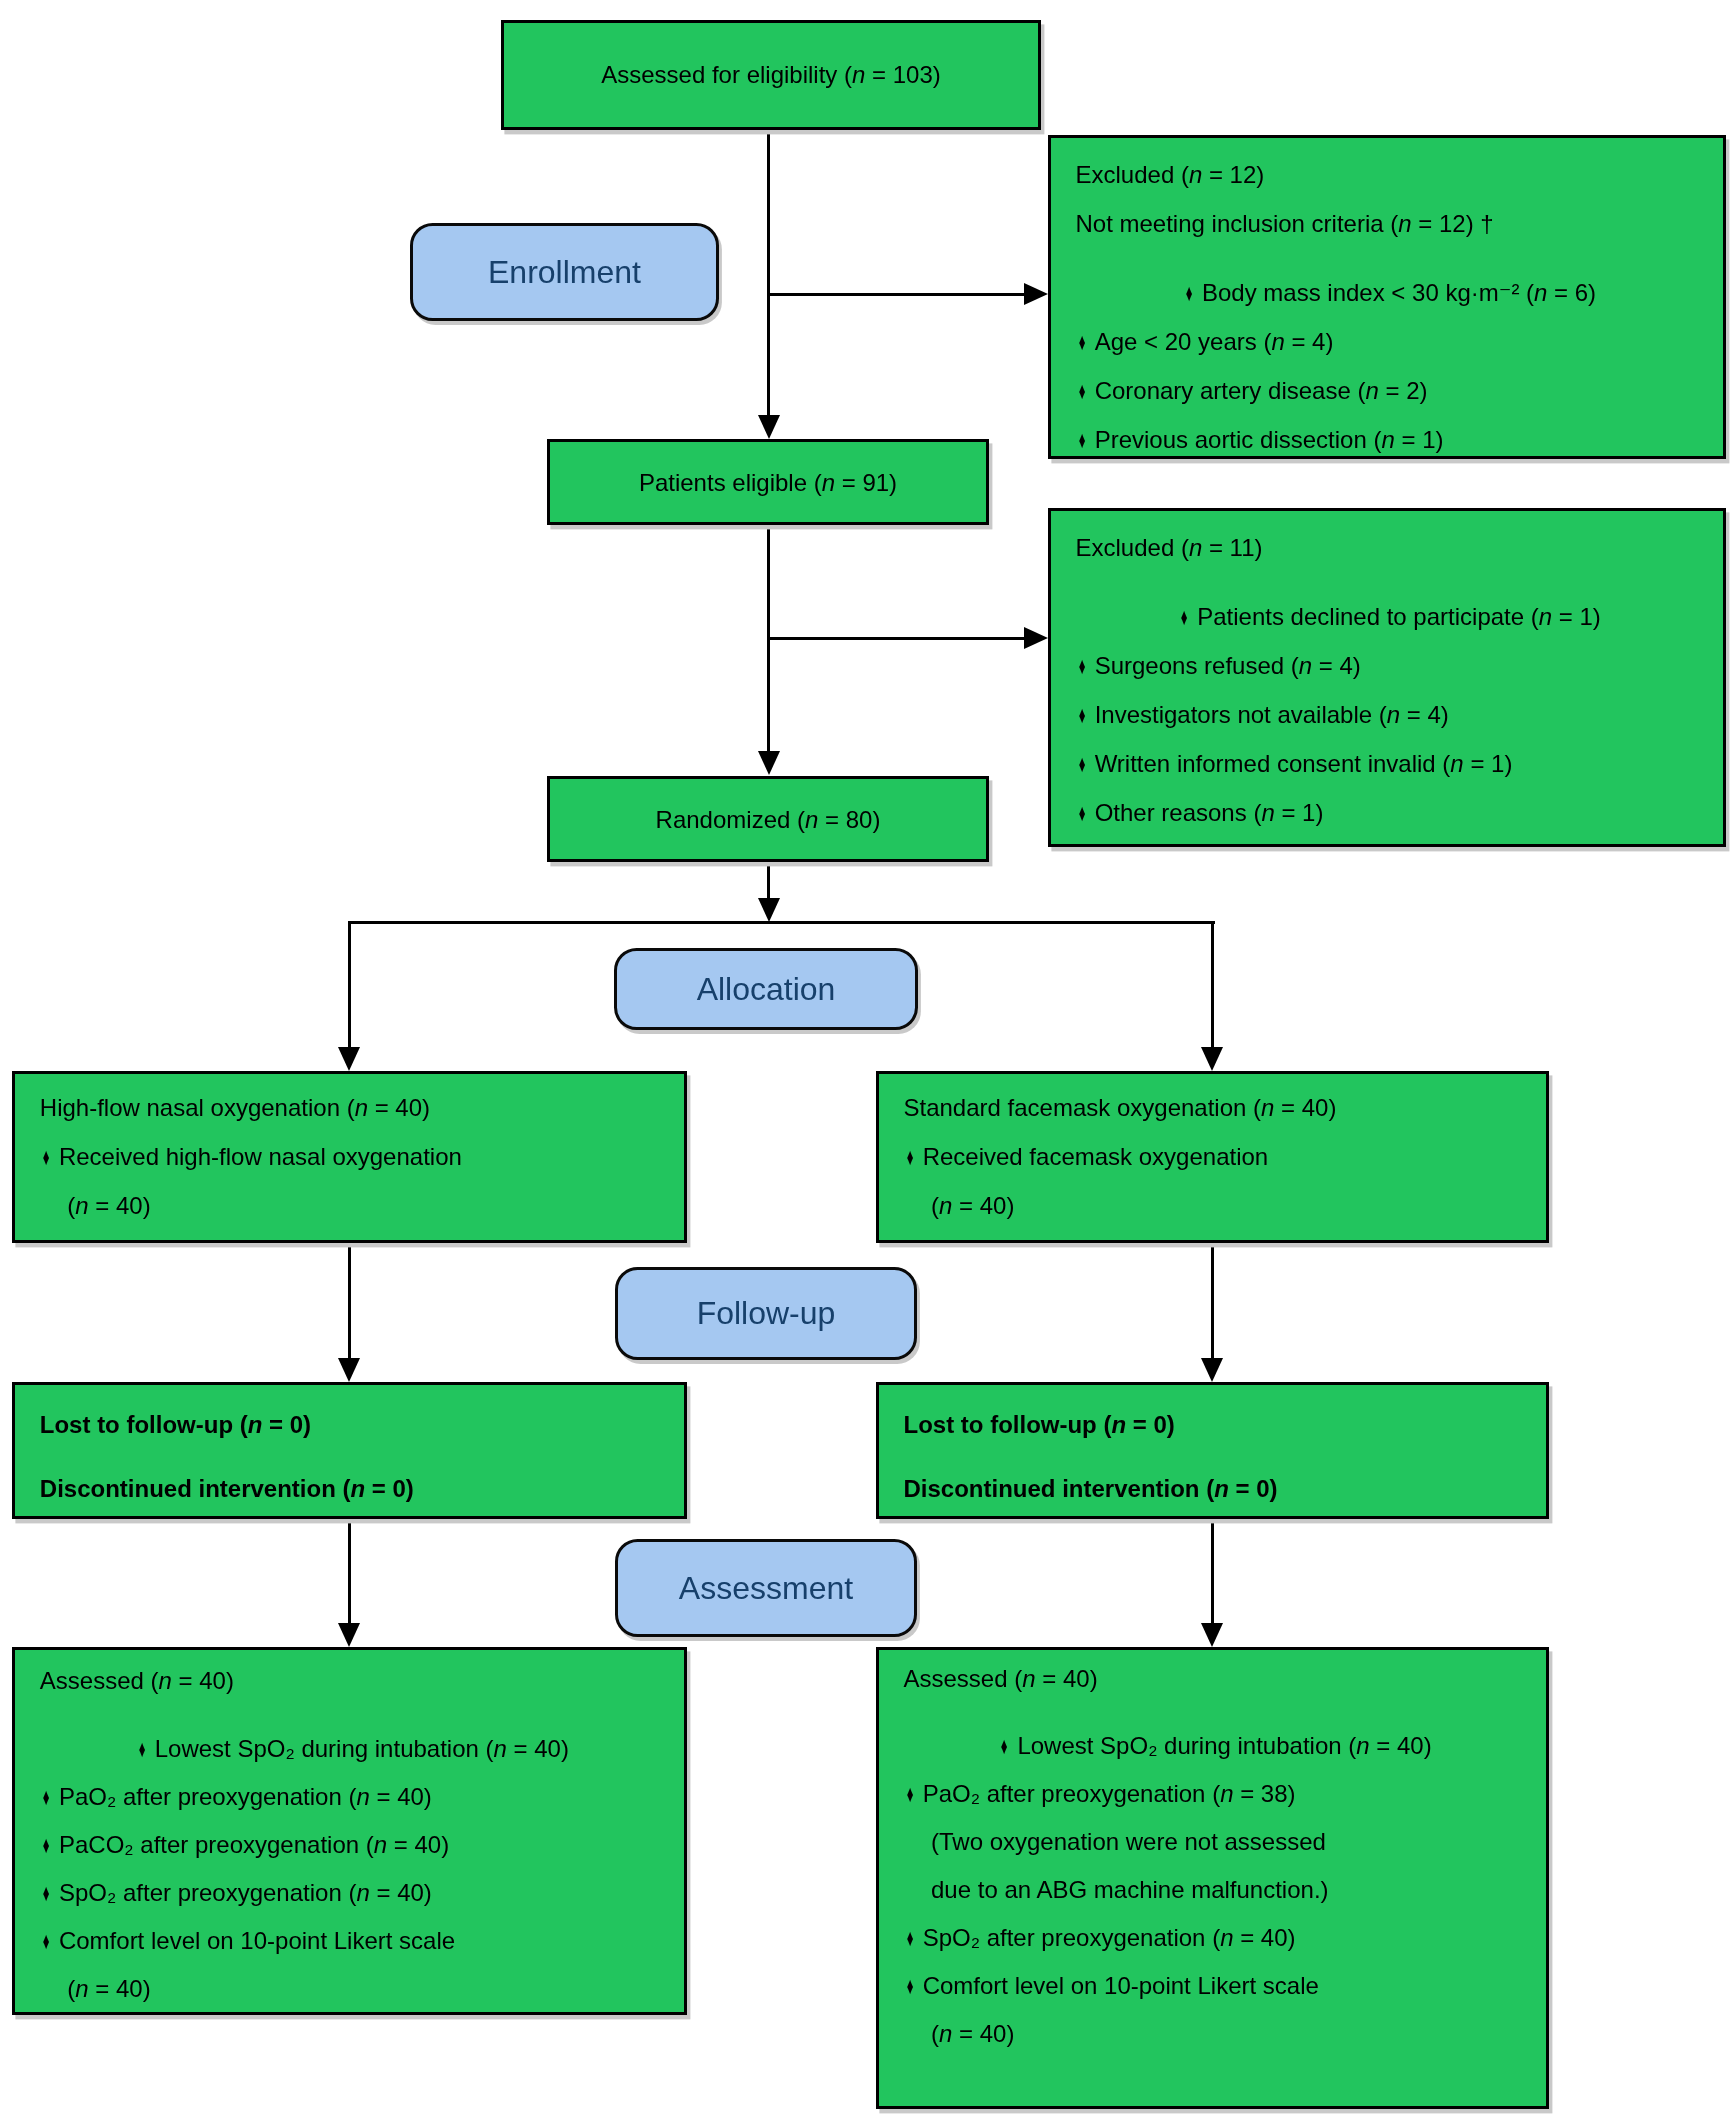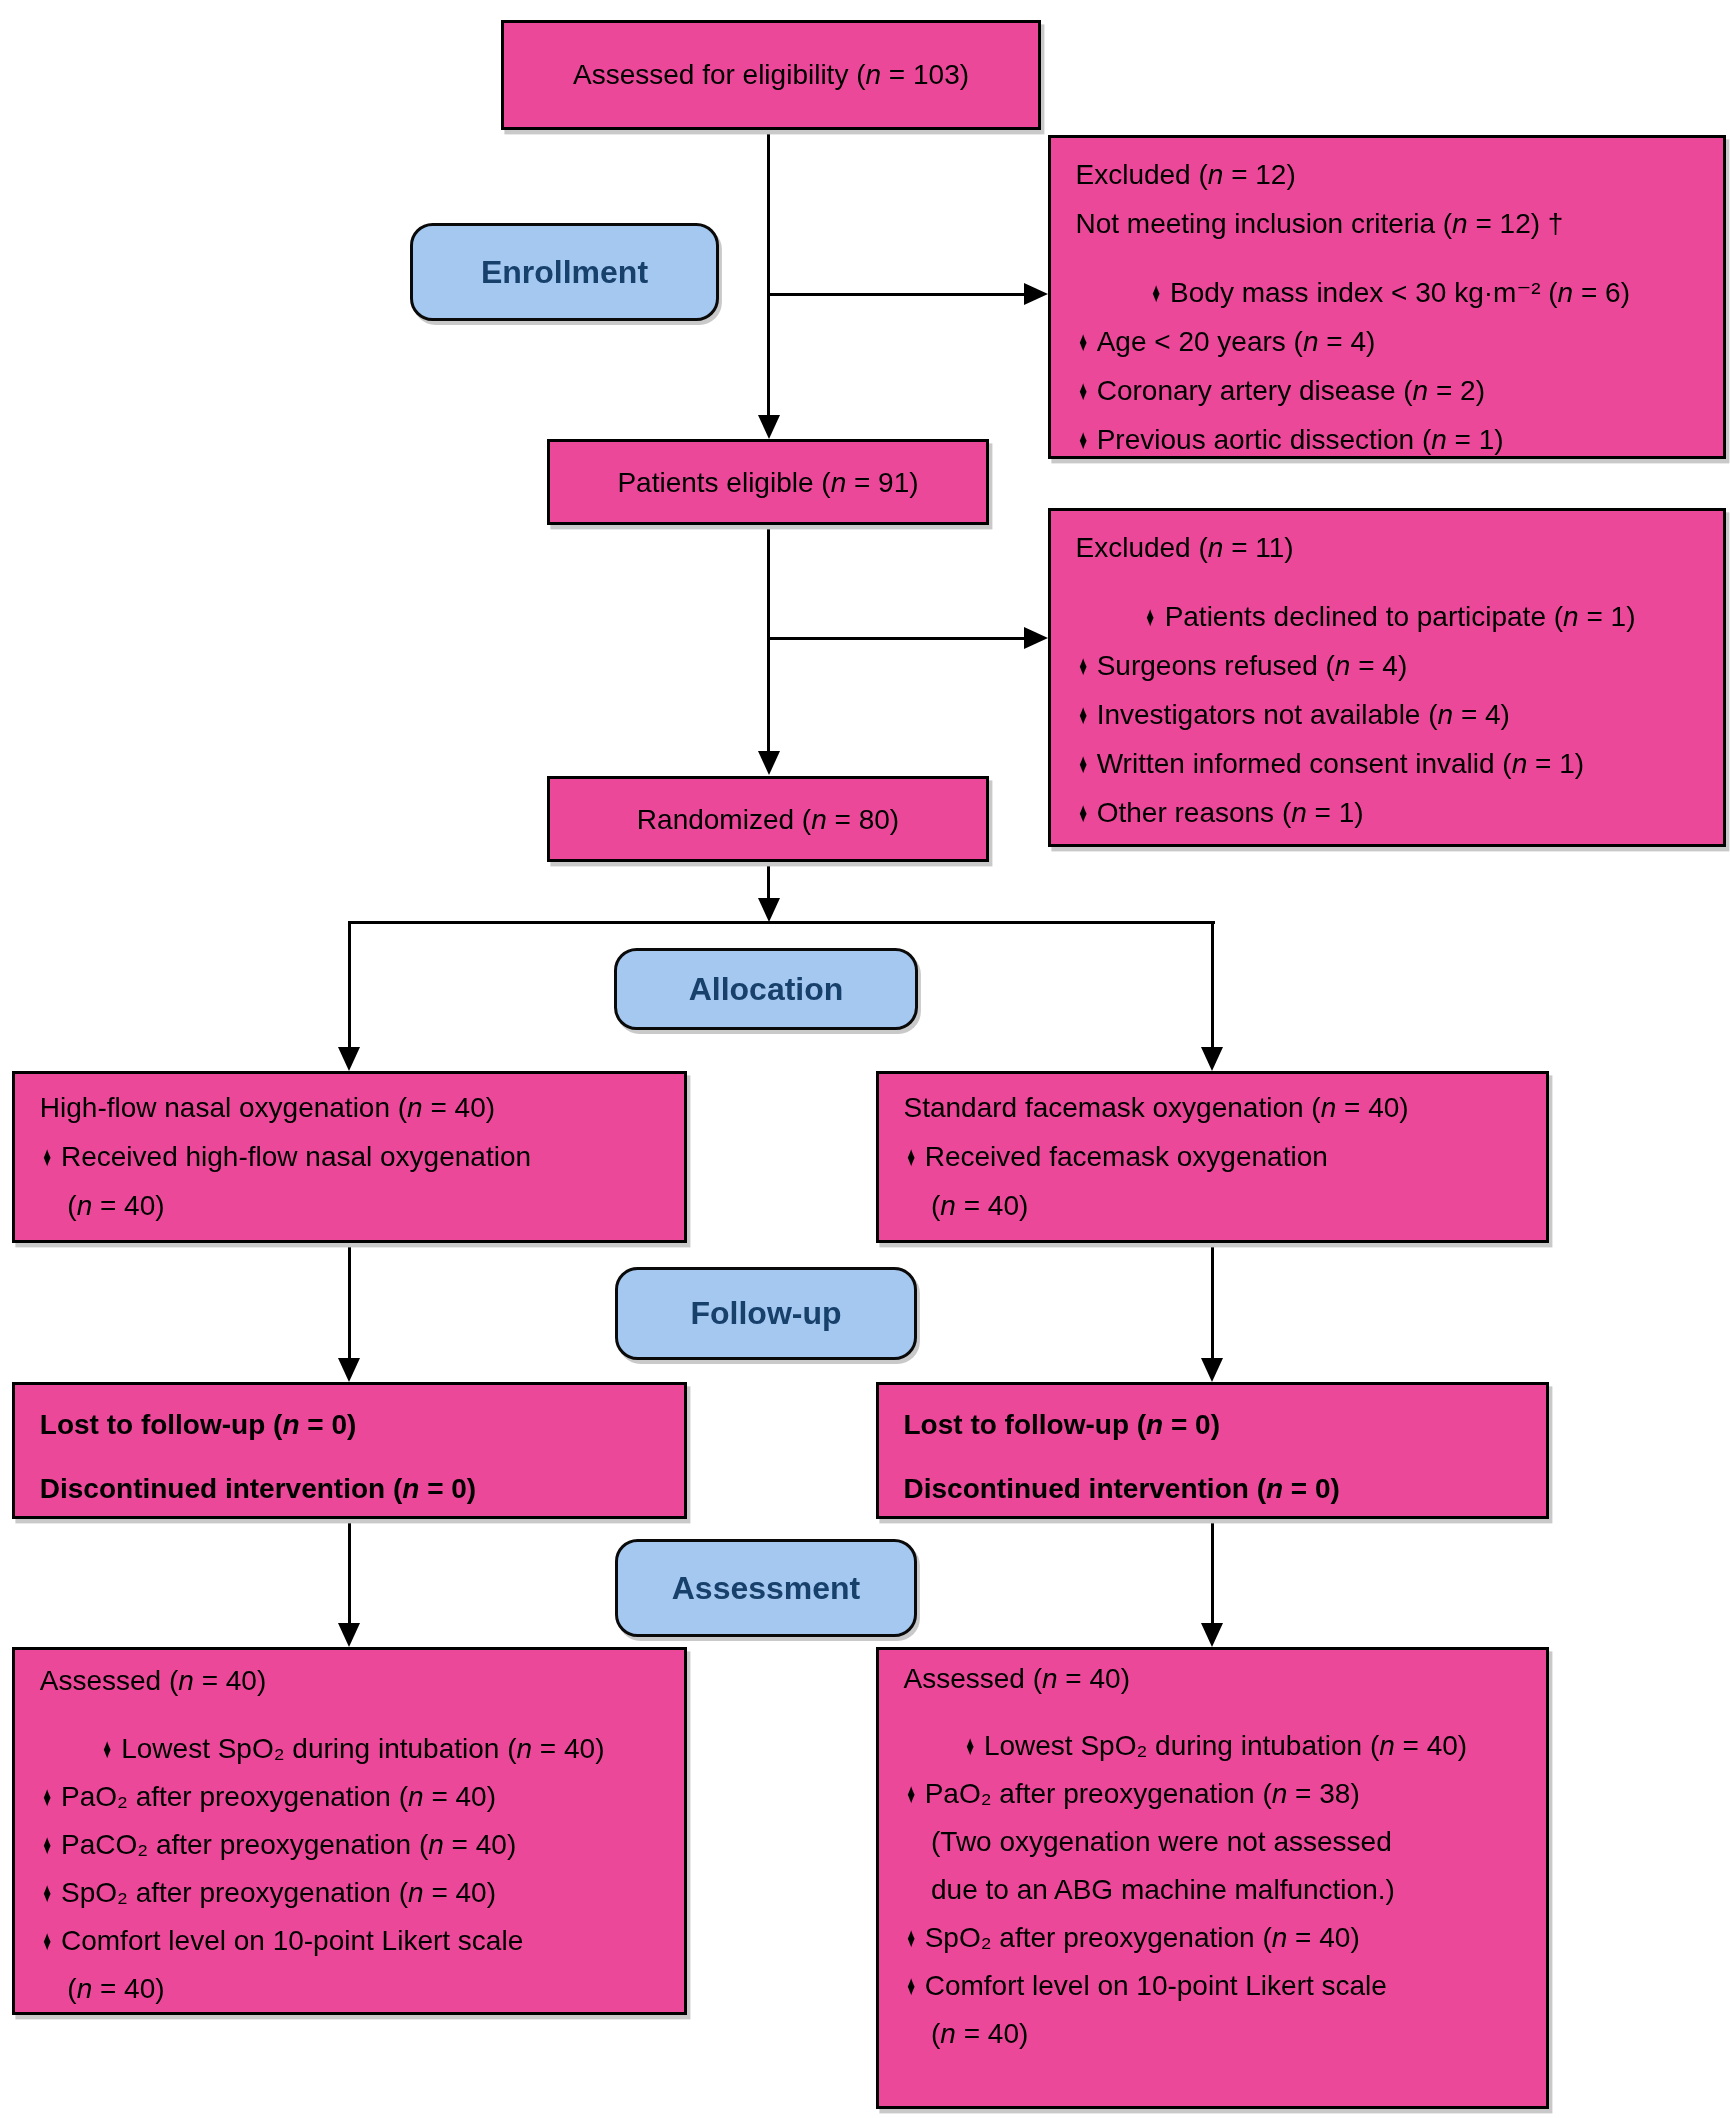--- a/index.html
+++ b/index.html
@@ -7,8 +7,8 @@
        font-family:"Liberation Sans","DejaVu Sans",sans-serif;color:#000;}
   .canvas{position:absolute;left:0;top:0;width:1730px;height:2119px;}
 
-  .box{position:absolute;background:#ec4899;border:3.9px solid #000;box-sizing:border-box;
-       font-size:28px;box-shadow:3.4px 4.4px 0 #c9c9c9;}
+  .box{position:absolute;background:#22c55e;border:3.9px solid #000;box-sizing:border-box;
+       font-size:24px;box-shadow:3.4px 4.4px 0 #c9c9c9;}
   .center{display:flex;align-items:center;justify-content:center;text-align:center;}
   .pad{padding:12.3px 19.6px 0 24.5px;}
 

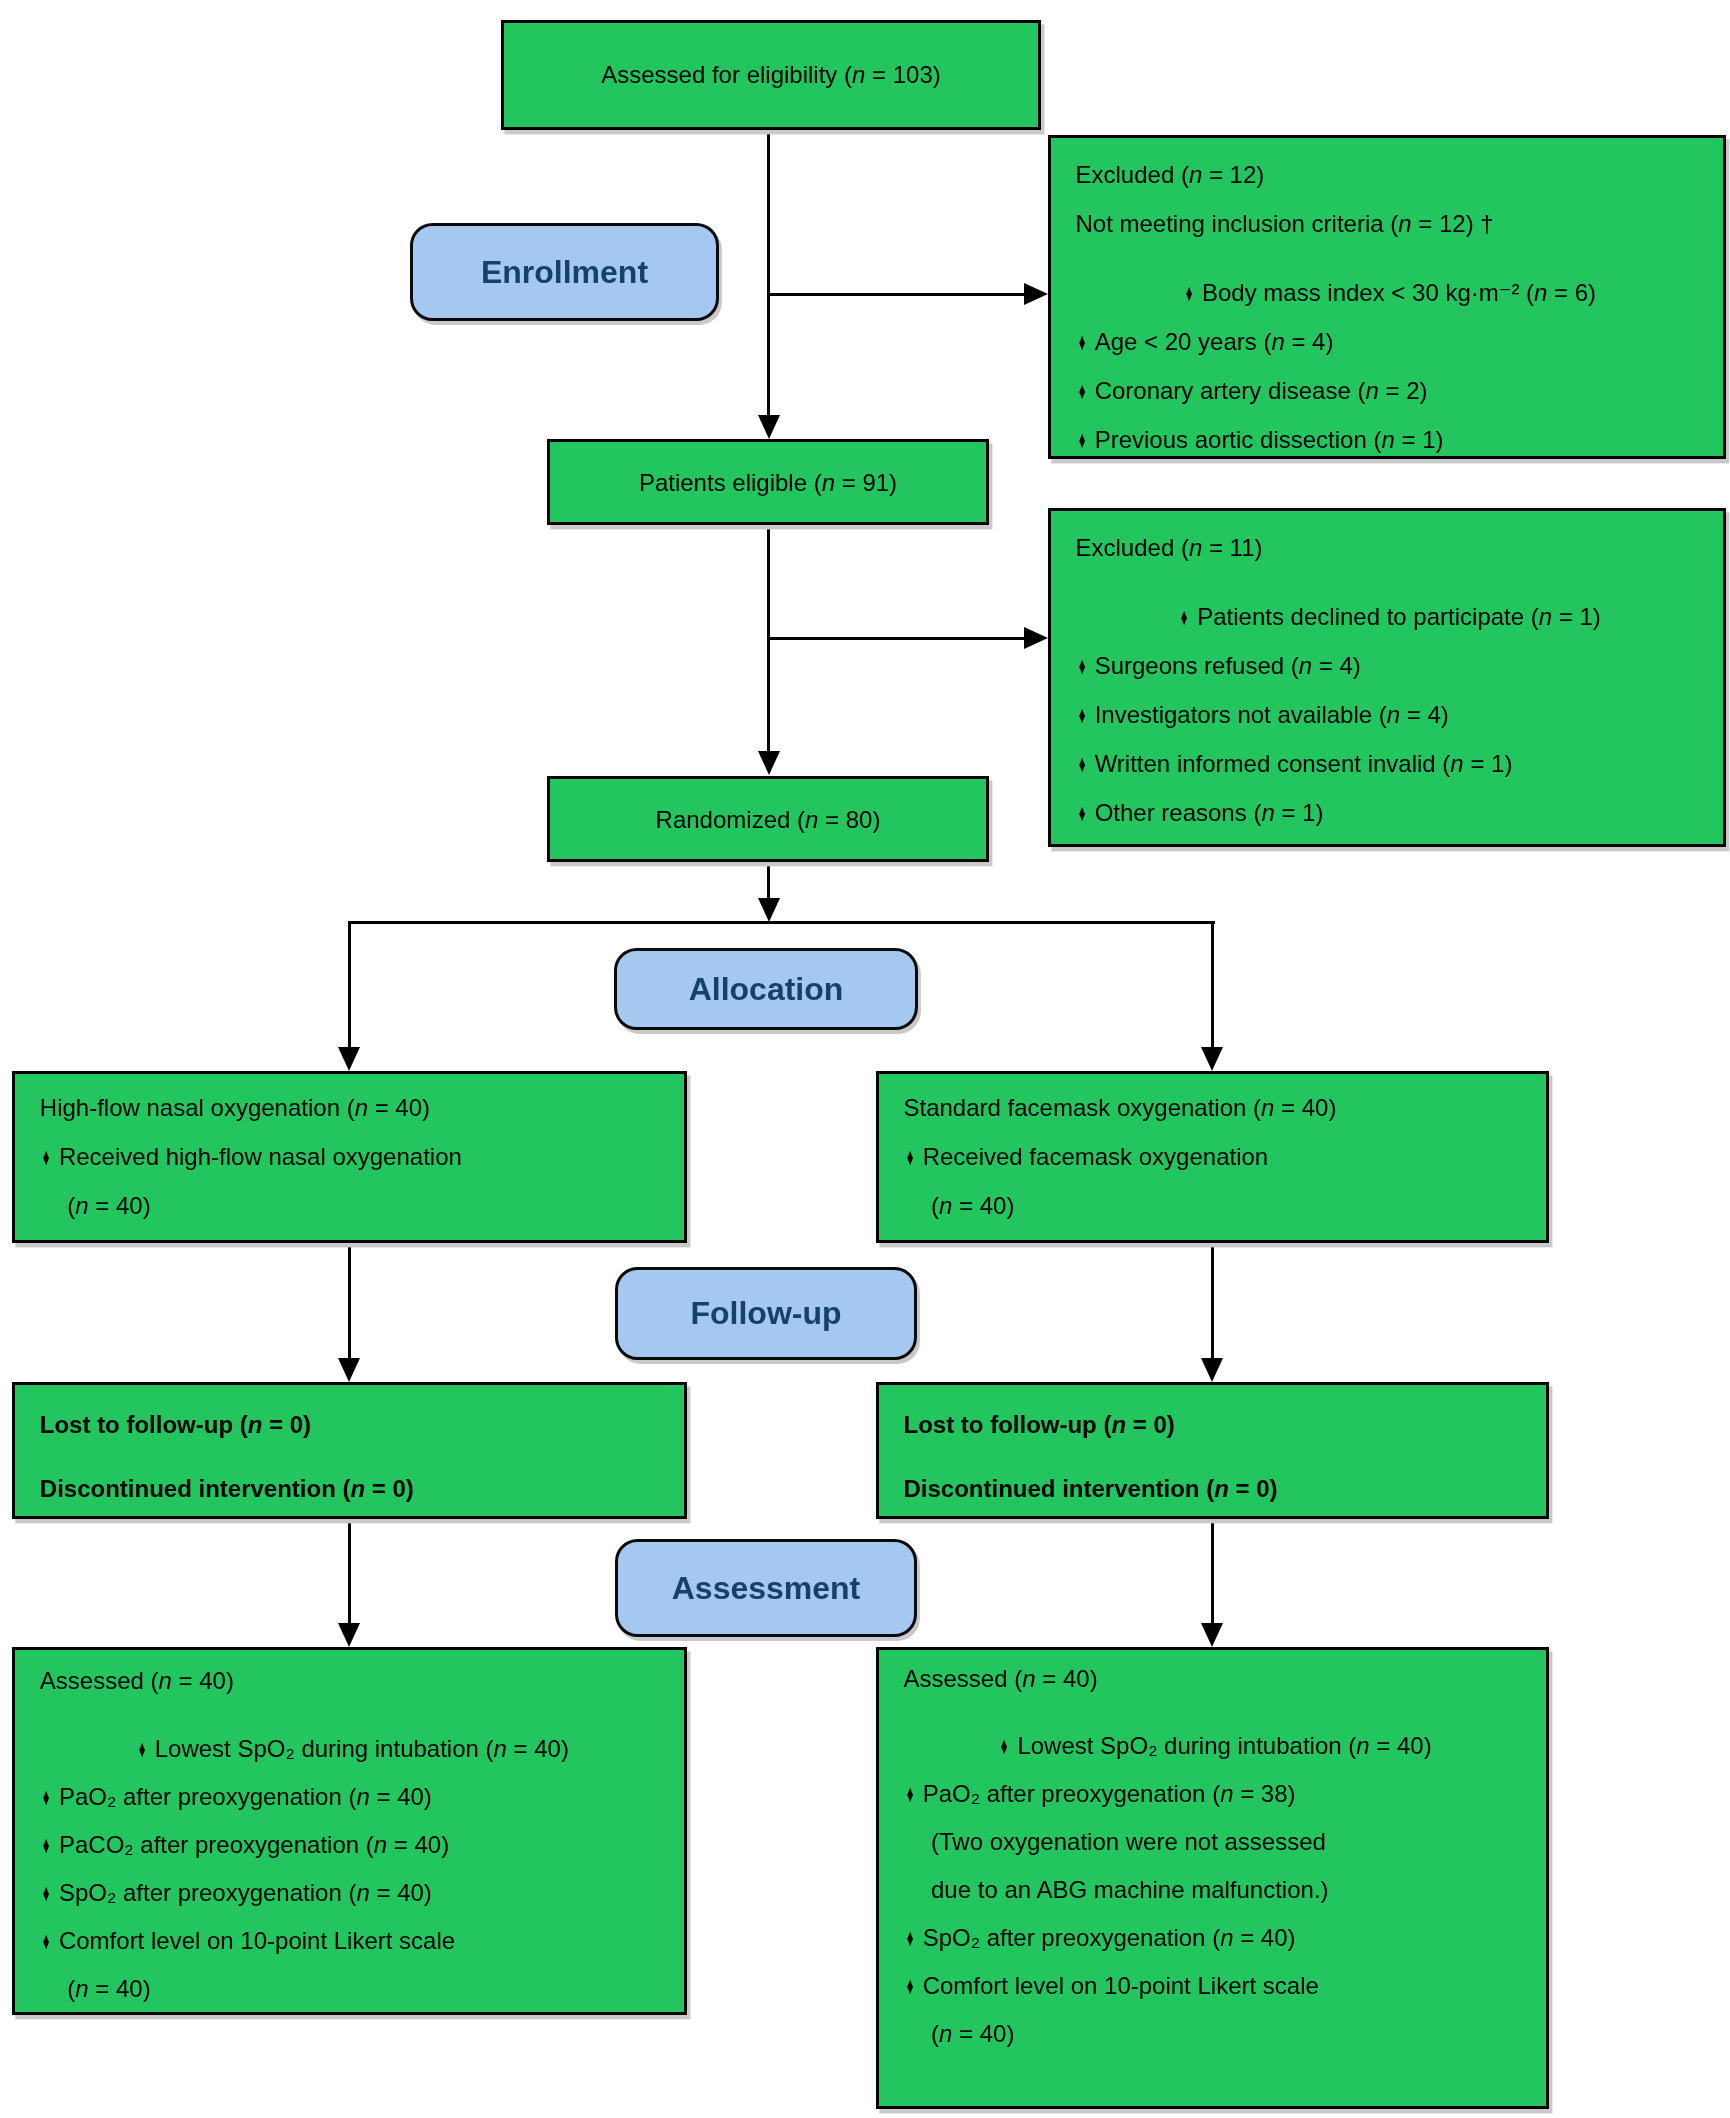--- a/index.html
+++ b/index.html
@@ -21,7 +21,7 @@
 
   .pill{position:absolute;background:#A5C8F1;border:3.4px solid #0a0a0a;border-radius:22.6px;
         box-sizing:border-box;display:flex;align-items:center;justify-content:center;
-        font-size:32px;font-weight:bold;color:#17406B;box-shadow:2.9px 3.9px 0 #c9c9c9;}
+        font-size:32px;font-weight:normal;color:#17406B;box-shadow:2.9px 3.9px 0 #c9c9c9;}
 
   .vline,.hline{position:absolute;background:#000;}
   .vline{width:3.4px;}

